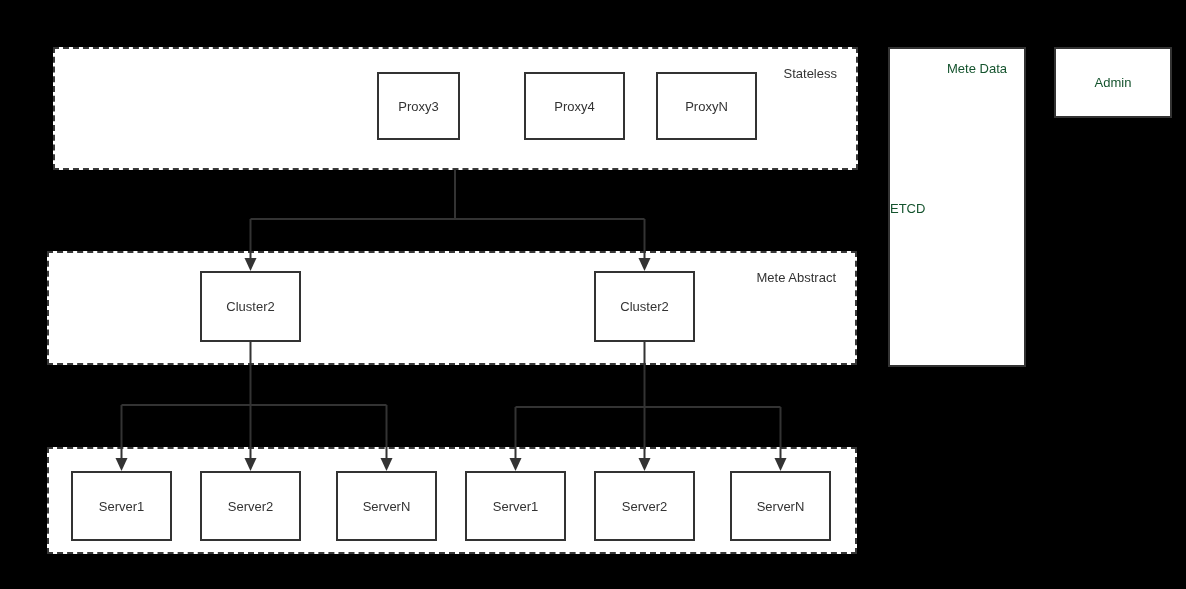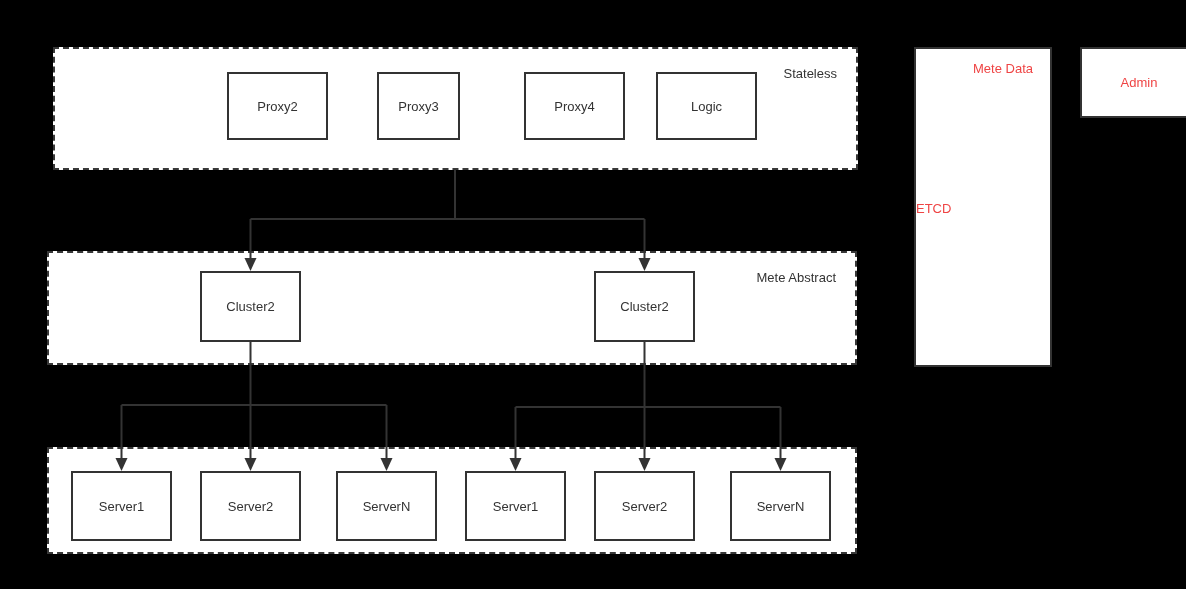--- a/index.html
+++ b/index.html
@@ -67,8 +67,7 @@
     box-sizing: border-box;
     z-index: 3;
     font-size: 13px;
-    color: #ef4444;
-    margin-left: 26px;
+    color: #14532d;
   }
   .meta-box { left: 888px; top: 47px; width: 138px; height: 320px; }
   .meta-title {

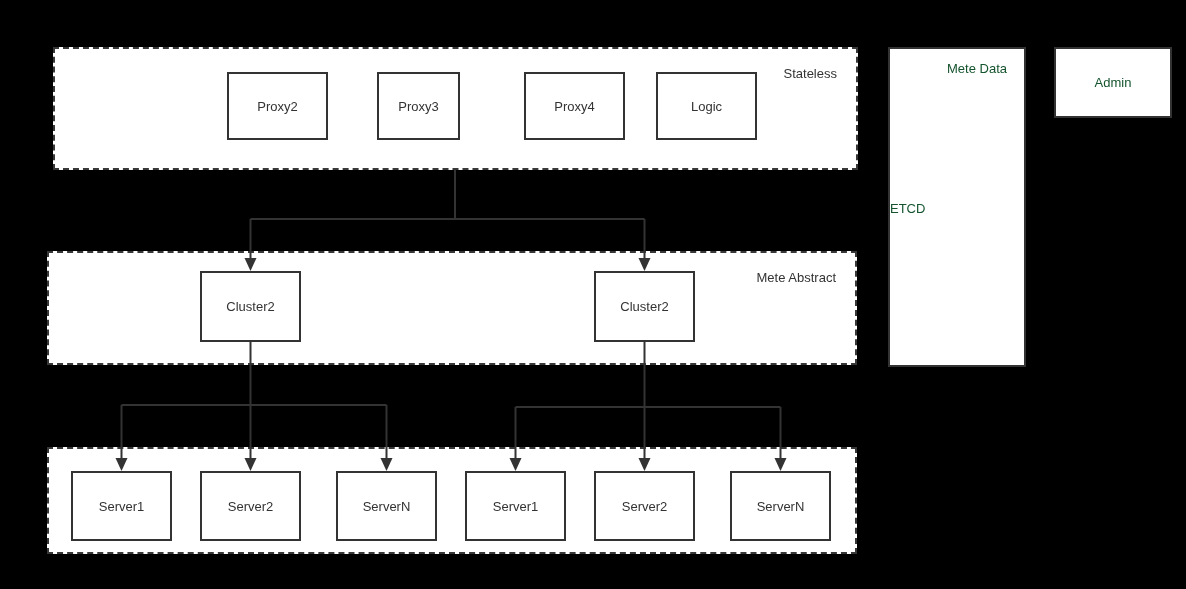--- a/index.html
+++ b/index.html
@@ -122,7 +122,6 @@
     <polygon points="774.5,458 786.5,458 780.5,471" fill="#333333"></polygon>
   </svg>
 
-  <div class="node" style="left:227px; top:72px; width:101px; height:68px">Proxy2</div>
   <div class="node" style="left:377px; top:72px; width:83px; height:68px">Proxy3</div>
   <div class="node" style="left:524px; top:72px; width:101px; height:68px">Proxy4</div>
   <div class="node" style="left:656px; top:72px; width:101px; height:68px">Logic</div>

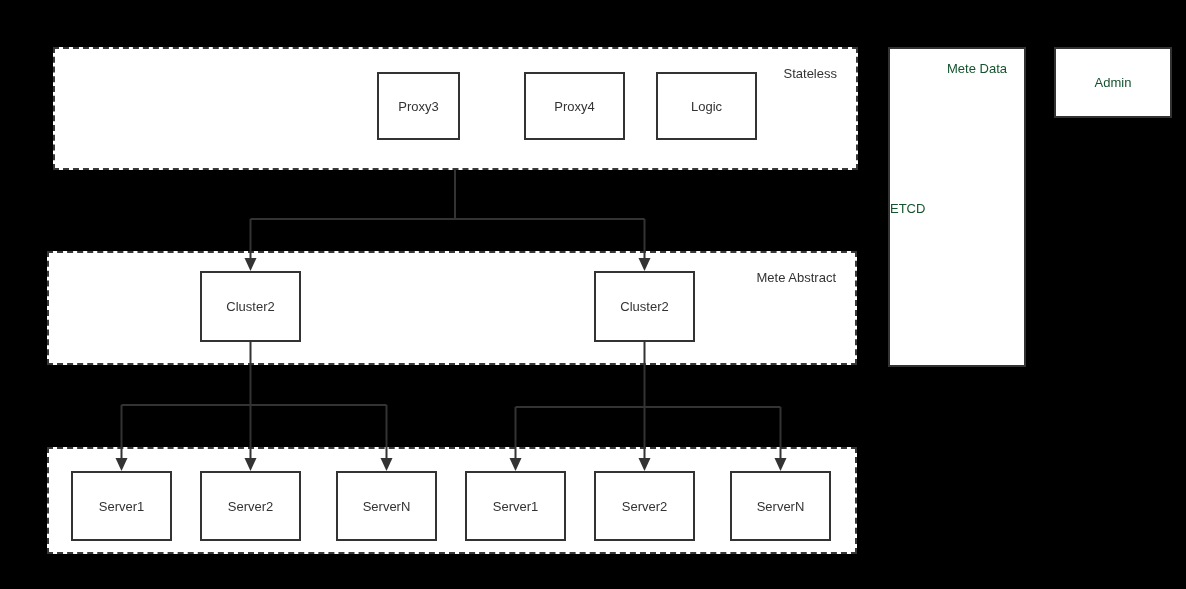--- a/index.html
+++ b/index.html
@@ -124,7 +124,7 @@
 
   <div class="node" style="left:377px; top:72px; width:83px; height:68px">Proxy3</div>
   <div class="node" style="left:524px; top:72px; width:101px; height:68px">Proxy4</div>
-  <div class="node" style="left:656px; top:72px; width:101px; height:68px">Logic</div>
+  <div class="node" style="left:656px; top:72px; width:101px; height:68px">ProxyN</div>
 
   <div class="node" style="left:200px; top:271px; width:101px; height:71px">Cluster2</div>
   <div class="node" style="left:594px; top:271px; width:101px; height:71px">Cluster2</div>

